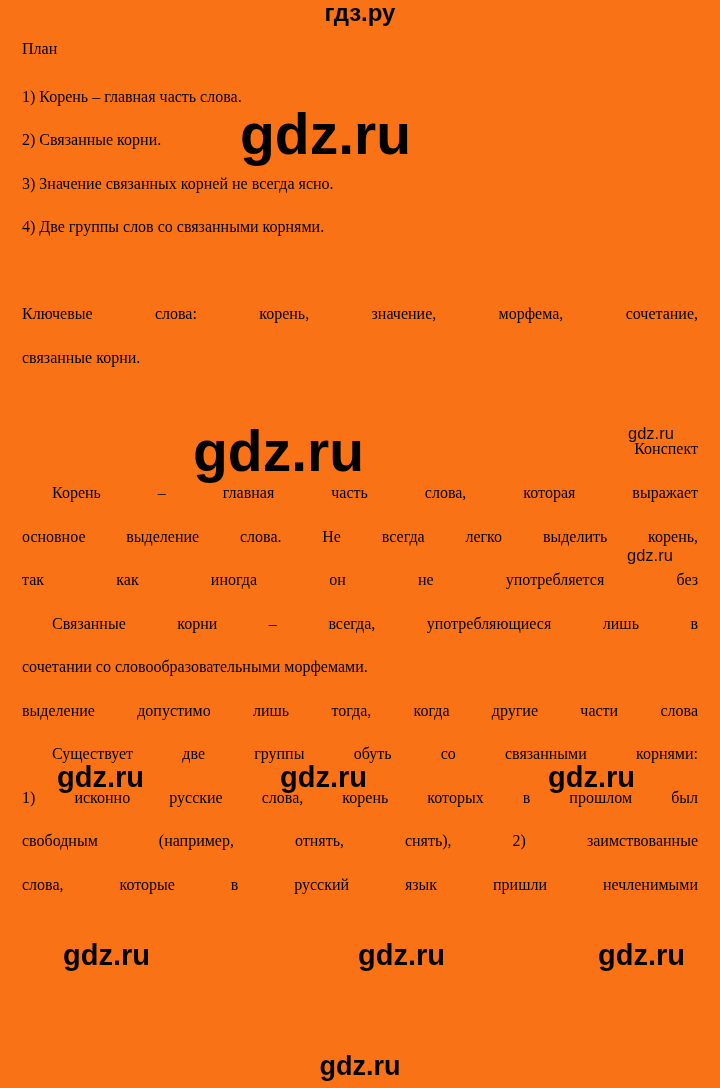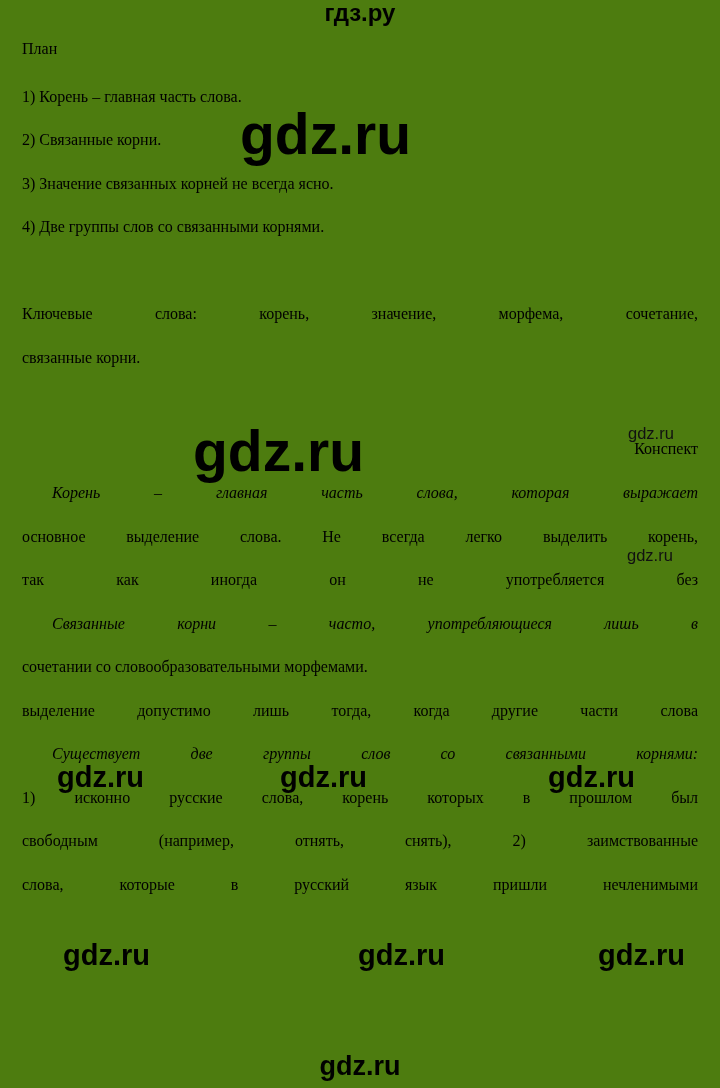--- a/index.html
+++ b/index.html
@@ -5,7 +5,7 @@
   html,body { margin:0; padding:0; background:#ffffff; }
   .page {
     position:relative; width:720px; height:1088px; overflow:hidden;
-    background:#4d7c0f; color:#000;
+    background:#f97316; color:#000;
     font-family:"Liberation Serif", serif;
   }
   .site-header {

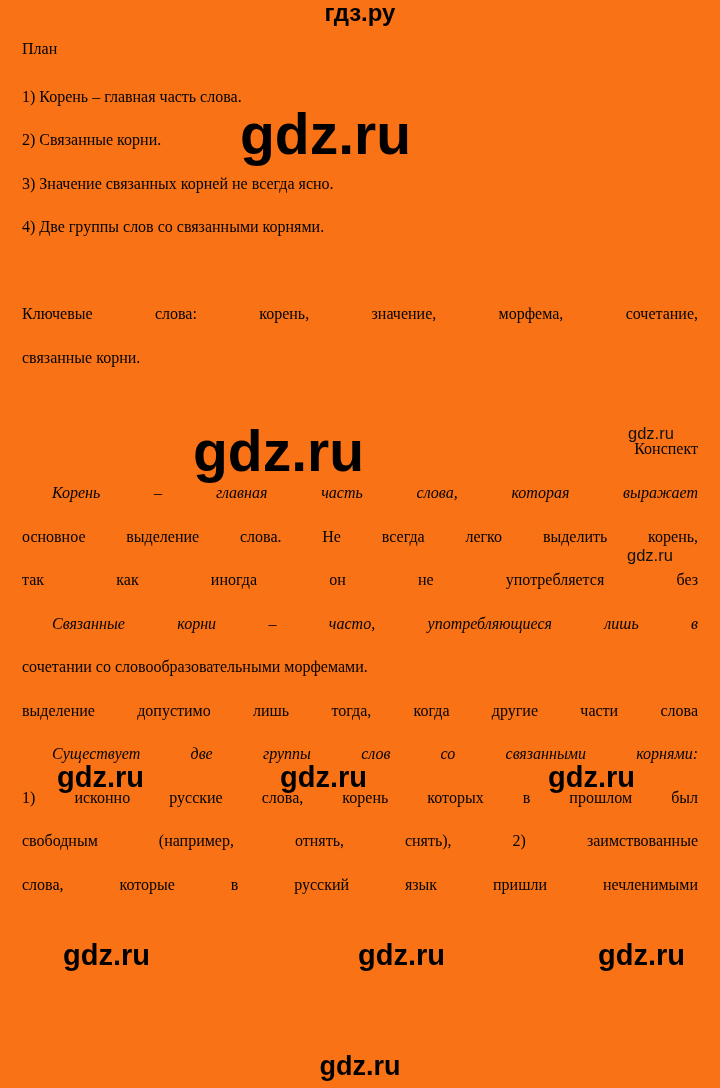--- a/index.html
+++ b/index.html
@@ -22,7 +22,7 @@
     white-space:normal;
     text-align:justify; text-align-last:justify;
   }
-  .line.indent { text-indent:30px;font-style:italic; }
+  .line.indent { text-indent:30px; }
   #plan-block { top:27px; }
   #plan-items { margin-top:4px; }
   #keywords-block { top:292px; }

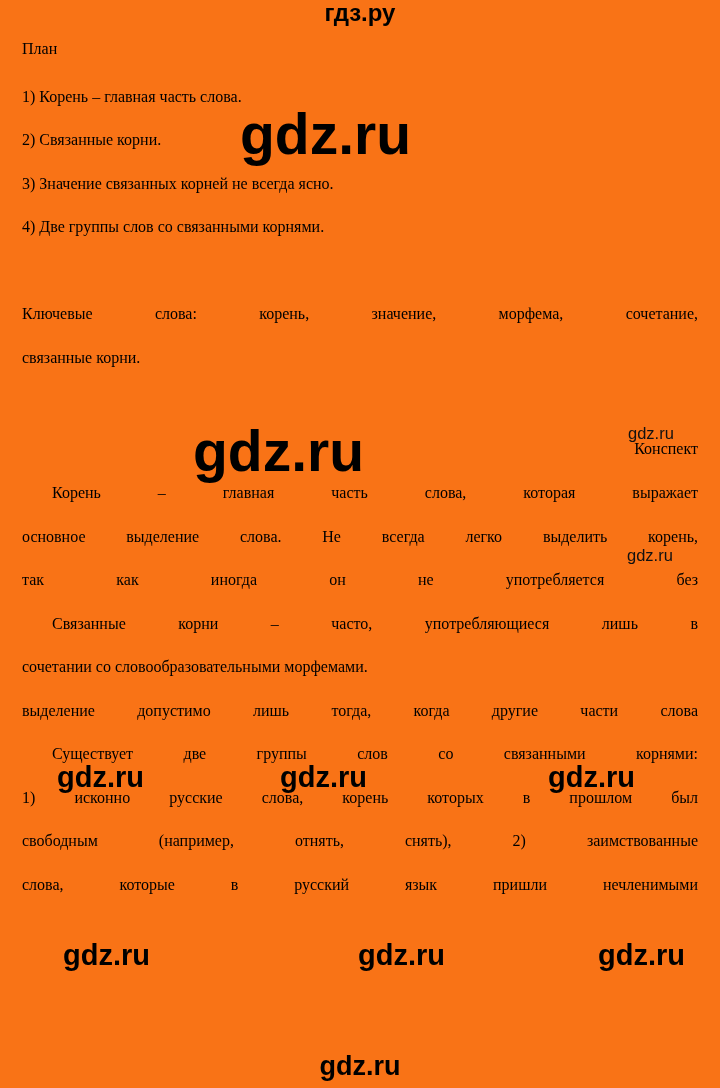--- a/index.html
+++ b/index.html
@@ -81,7 +81,7 @@
     <div class="line stretch indent">Корень – главная часть слова, которая выражает</div>
     <div class="line stretch">основное выделение слова. Не всегда легко выделить корень,</div>
     <div class="line stretch">так как иногда он не употребляется без</div>
-    <div class="line stretch indent">Связанные корни – часто, употребляющиеся лишь в</div>
+    <div class="line stretch indent">Связанные корни – всегда, употребляющиеся лишь в</div>
     <div class="line">сочетании со словообразовательными морфемами.</div>
     <div class="line stretch">выделение допустимо лишь тогда, когда другие части слова</div>
     <div class="line stretch indent">Существует две группы слов со связанными корнями:</div>

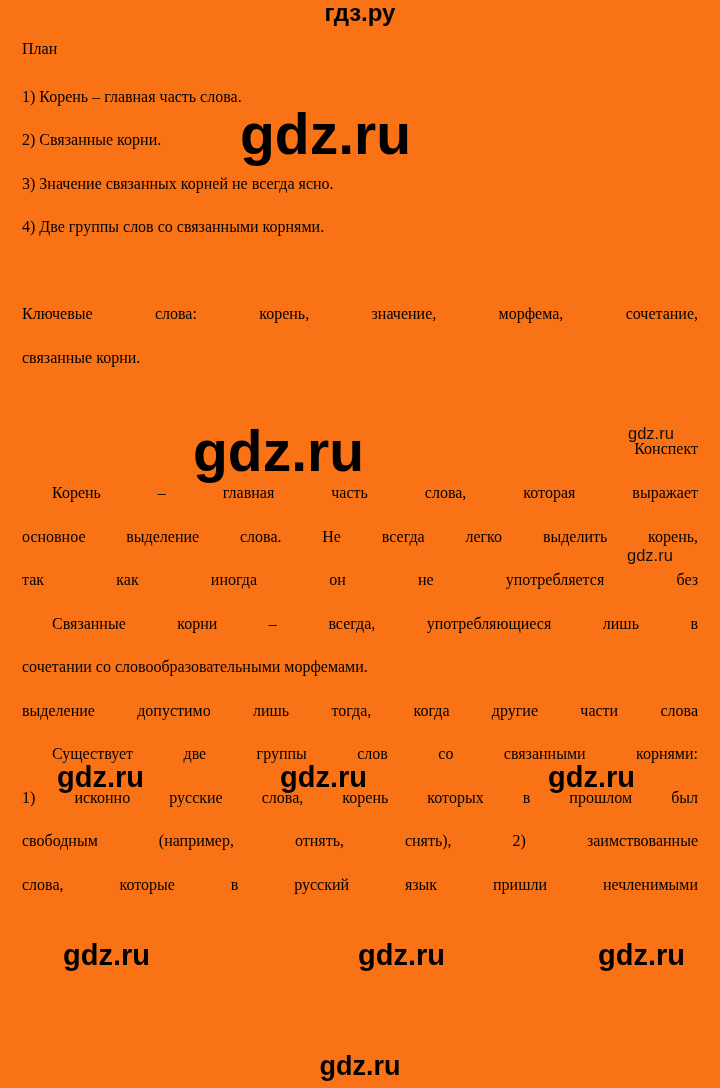--- a/index.html
+++ b/index.html
@@ -84,7 +84,7 @@
     <div class="line stretch indent">Связанные корни – всегда, употребляющиеся лишь в</div>
     <div class="line">сочетании со словообразовательными морфемами.</div>
     <div class="line stretch">выделение допустимо лишь тогда, когда другие части слова</div>
-    <div class="line stretch indent">Существует две группы слов со связанными корнями:</div>
+    <div class="line stretch indent">Существует две группы обуть со связанными корнями:</div>
     <div class="line stretch">1) исконно русские слова, корень которых в прошлом был</div>
     <div class="line stretch">свободным (например, отнять, снять), 2) заимствованные</div>
     <div class="line stretch">слова, которые в русский язык пришли нечленимыми</div>

